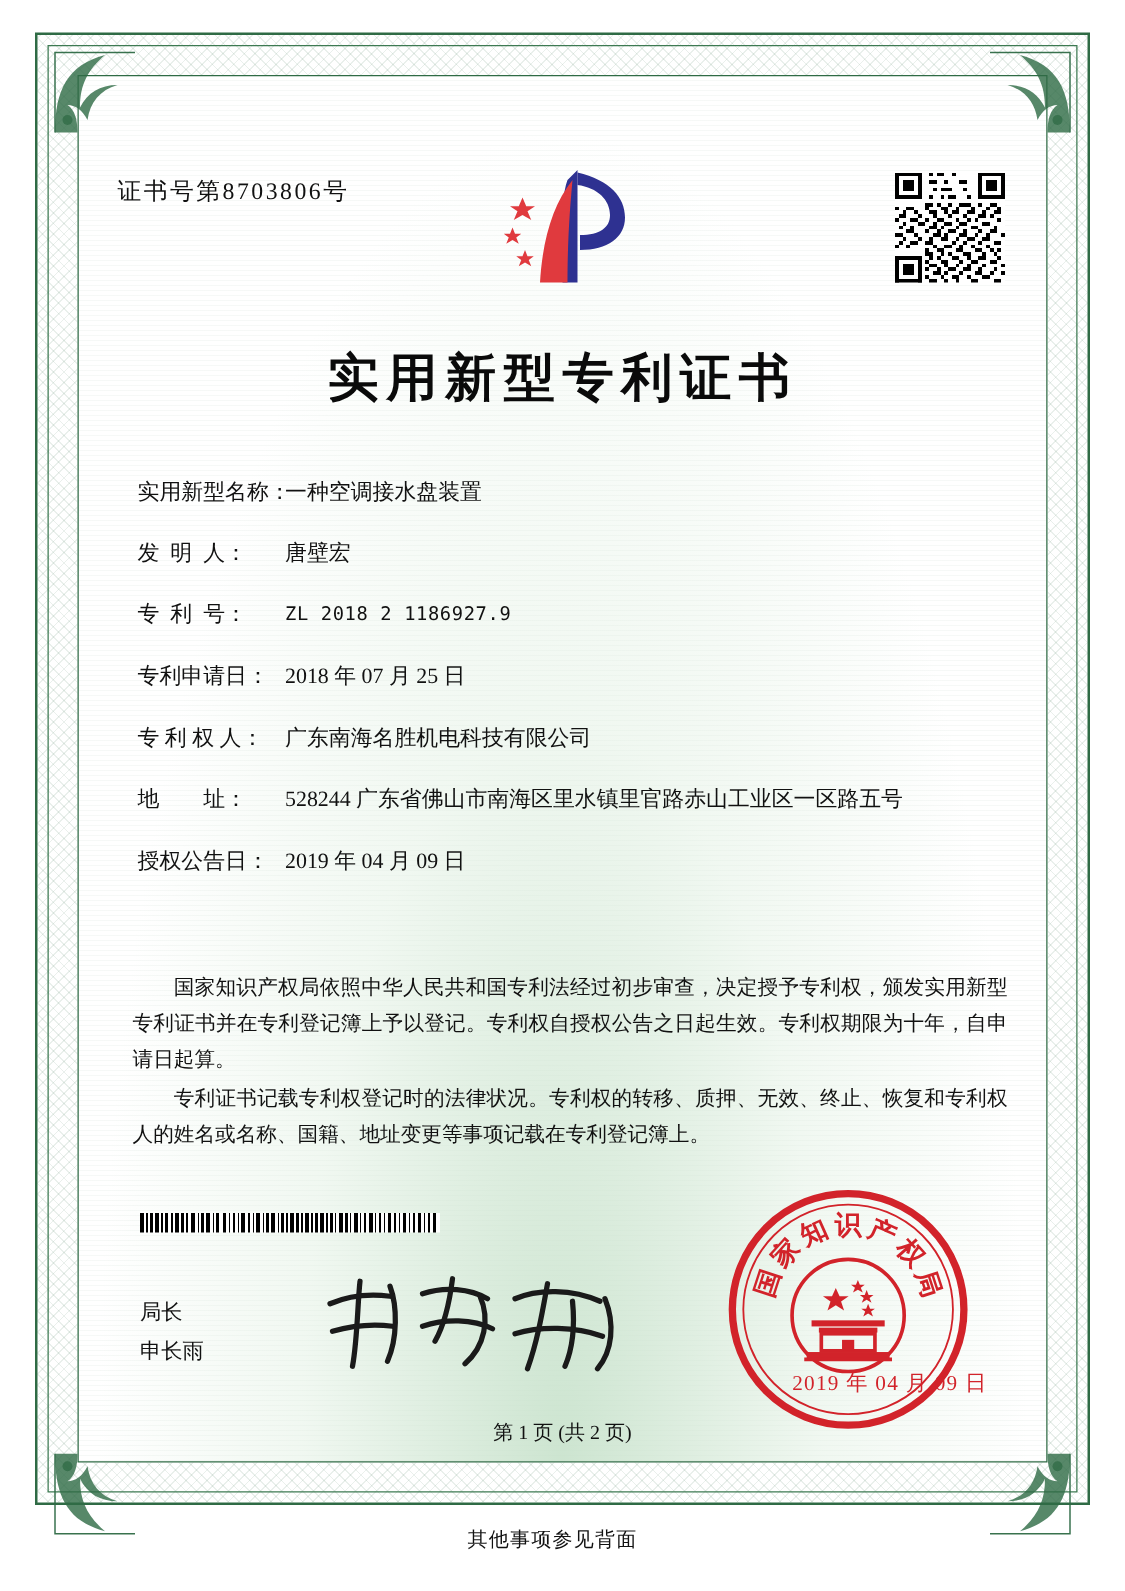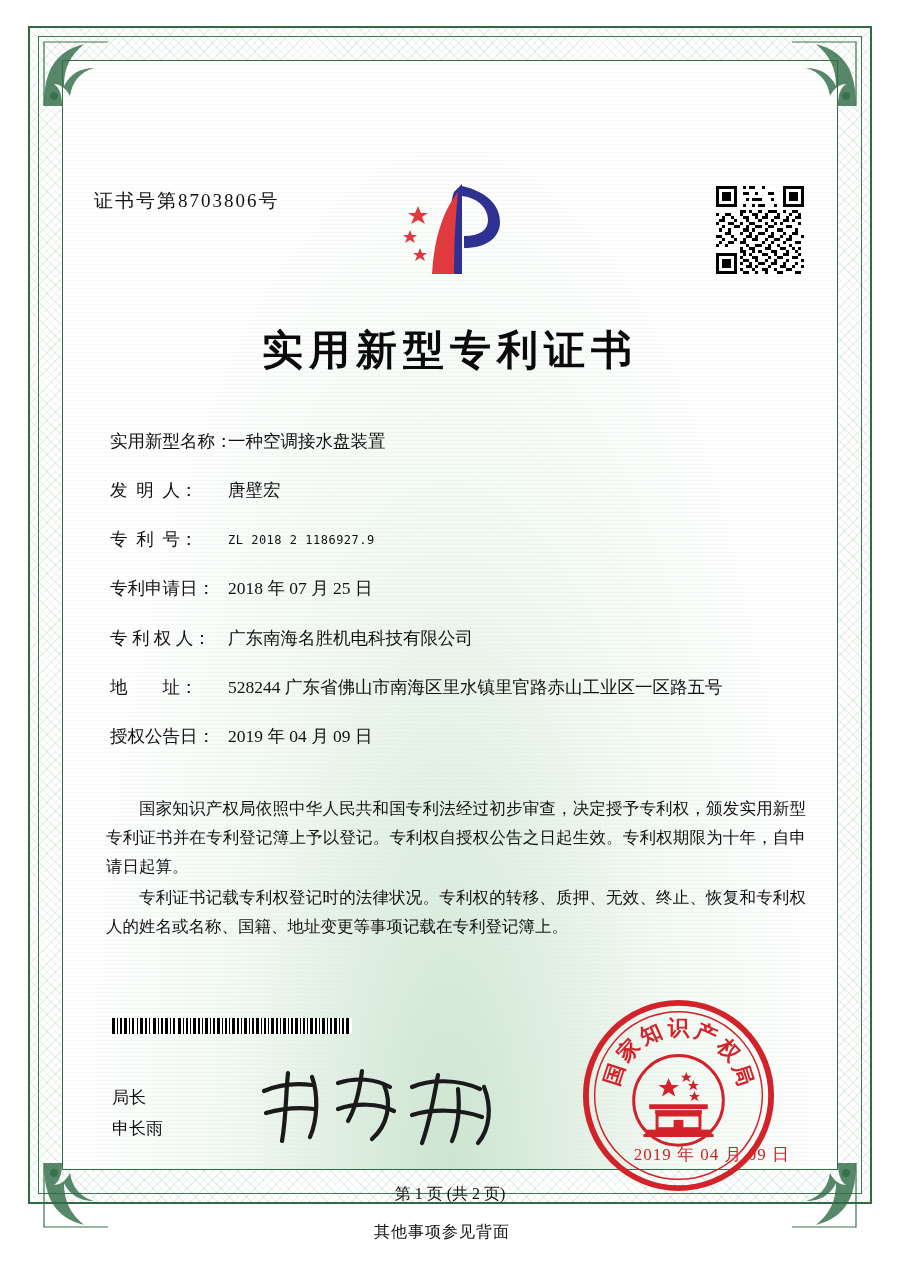--- a/index.html
+++ b/index.html
@@ -74,7 +74,6 @@
     top: 60px;
     width: 776px;
     height: 1110px;
-    margin-top: 48px;
   }
   .cert-no {
     position: absolute;

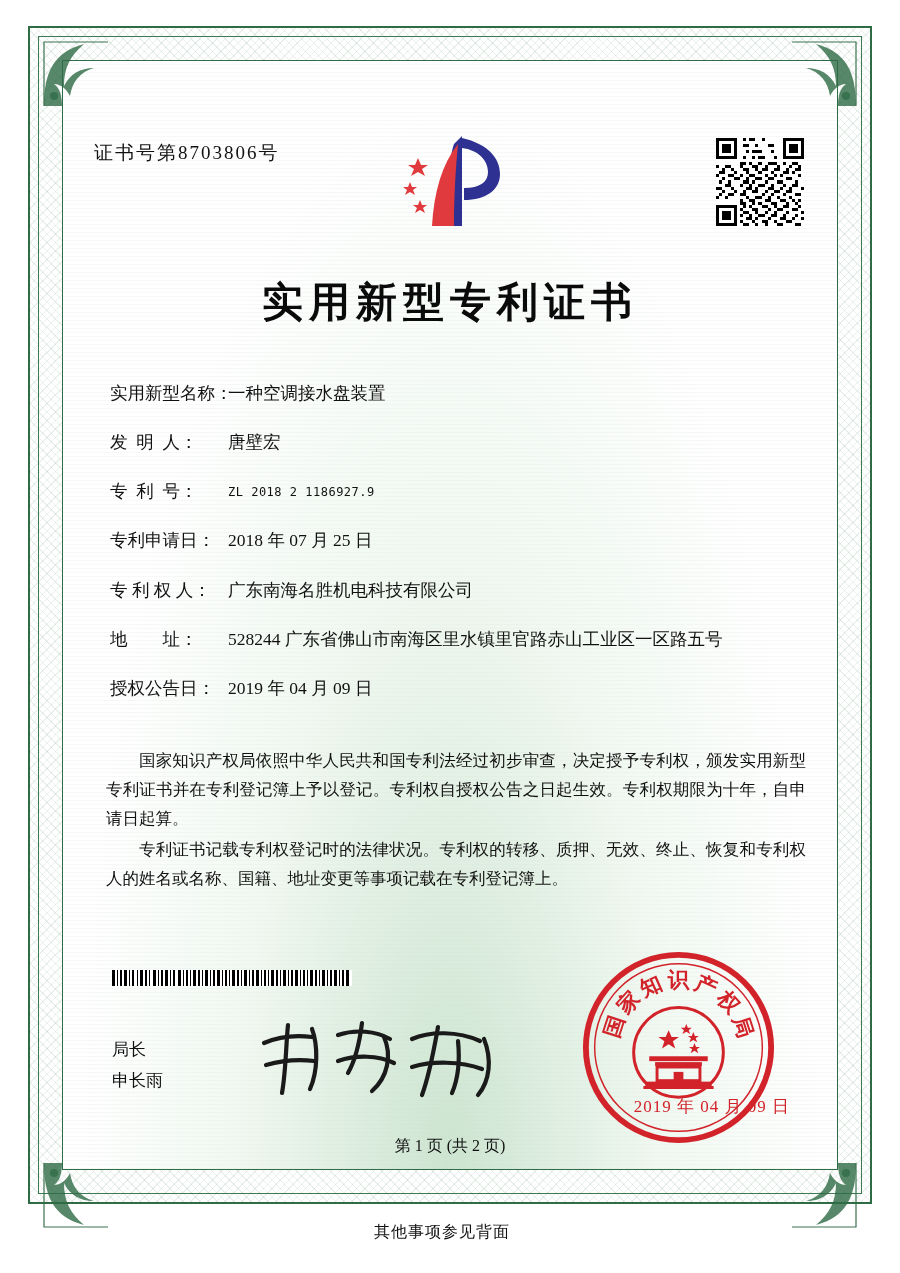--- a/index.html
+++ b/index.html
@@ -136,7 +136,7 @@
   }
   .field-value.mono {
     font-family: "DejaVu Sans Mono", "Liberation Mono", monospace;
-    font-size: 12px;
+    font-size: 15px;
     letter-spacing: 0.5px;
   }
   .dual-row {

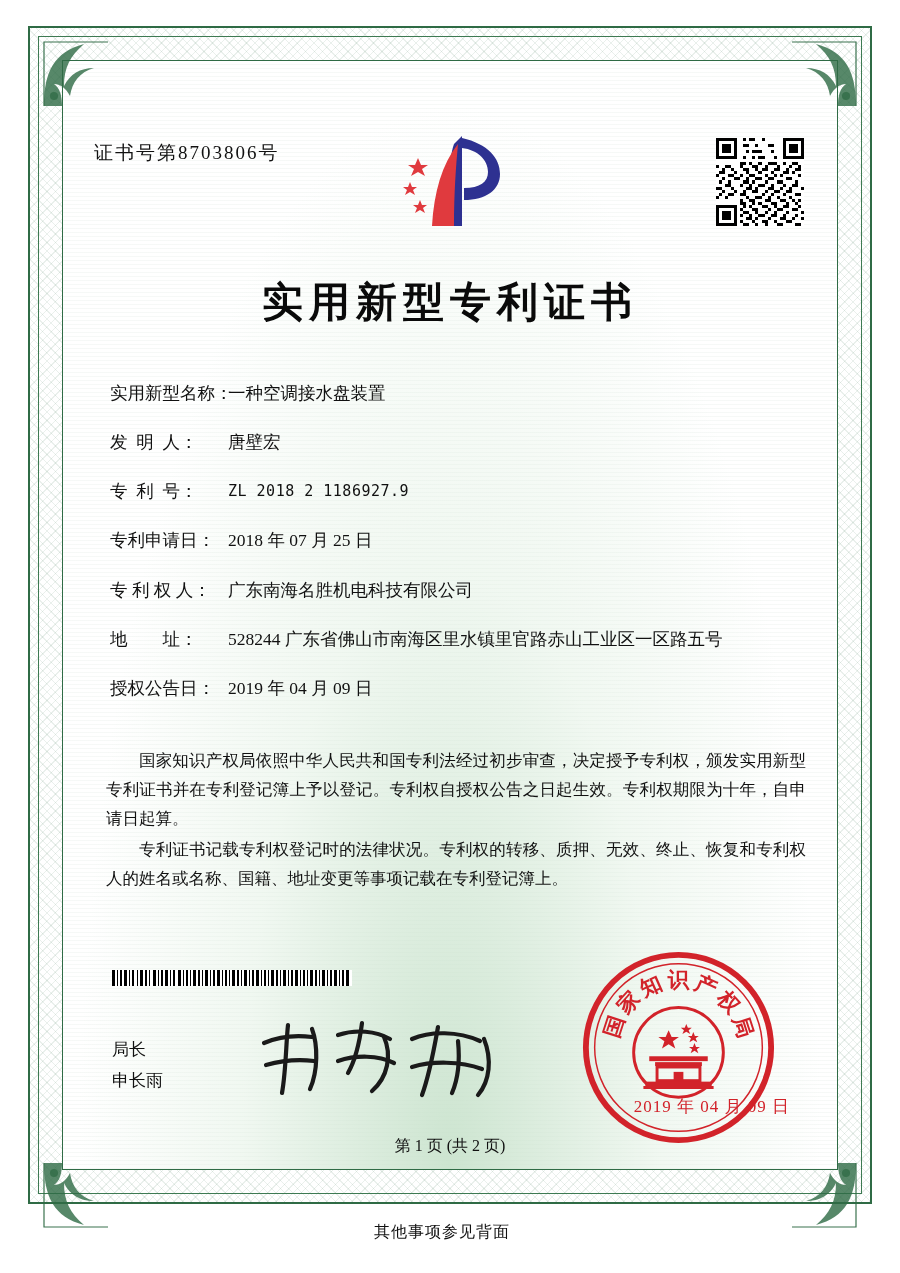--- a/index.html
+++ b/index.html
@@ -151,13 +151,12 @@
   .paragraphs {
     position: absolute;
     left: 44px;
-    top: 688px;
+    top: 716px;
     width: 700px;
     font-size: 16.5px;
     line-height: 1.75;
     color: #111;
     text-align: justify;
-    font-family: Liberation Mono, monospace;
   }
   .paragraphs p { margin: 0 0 2px 0; text-indent: 2em; }
 

